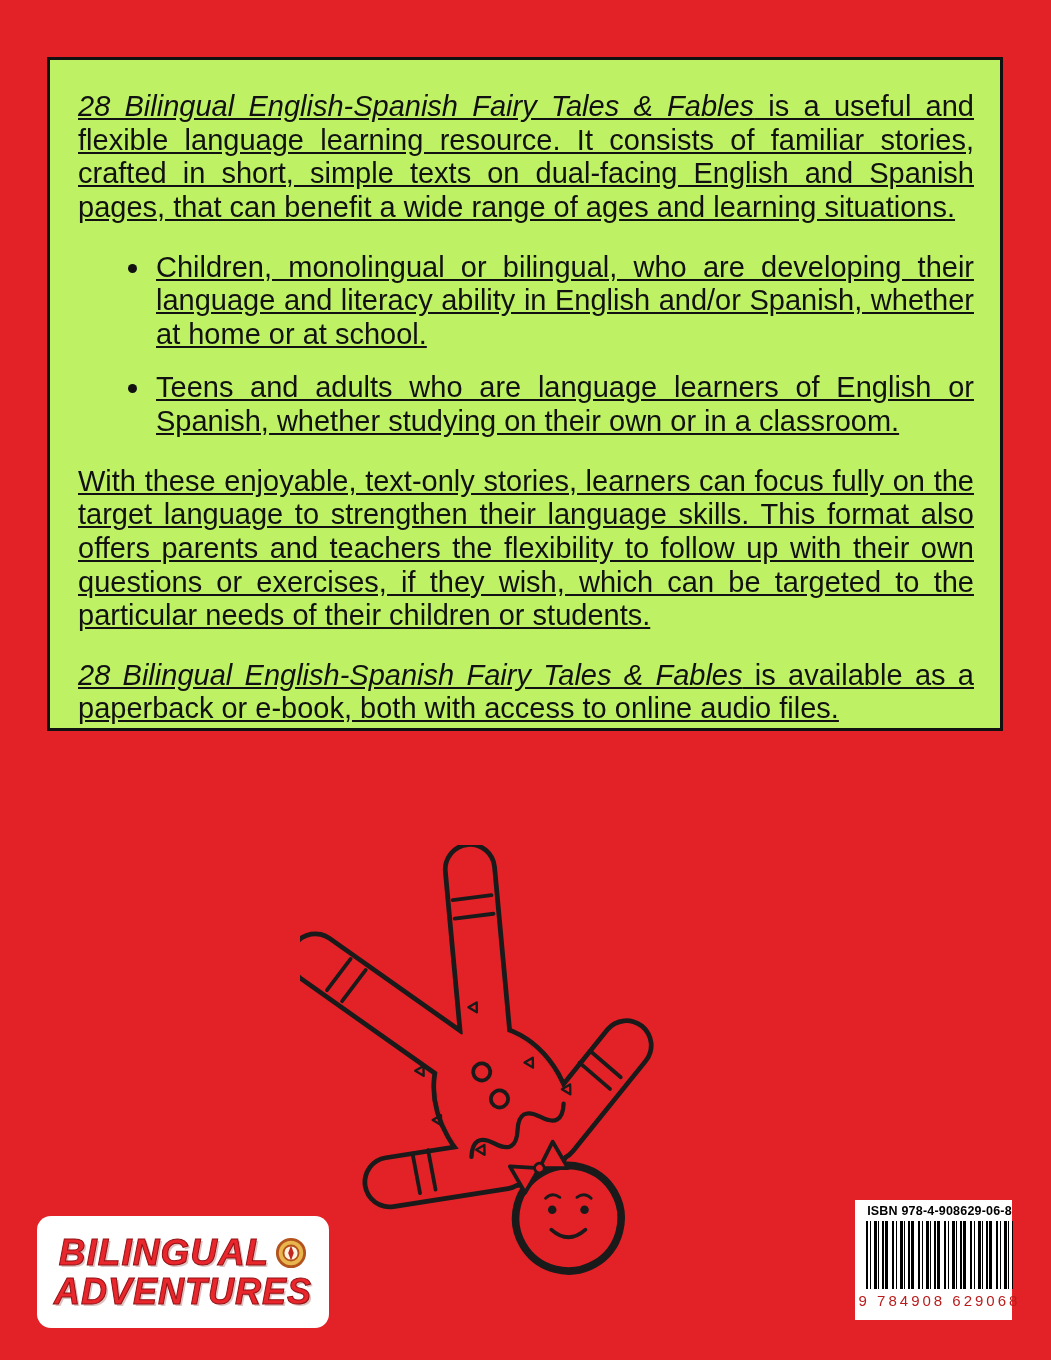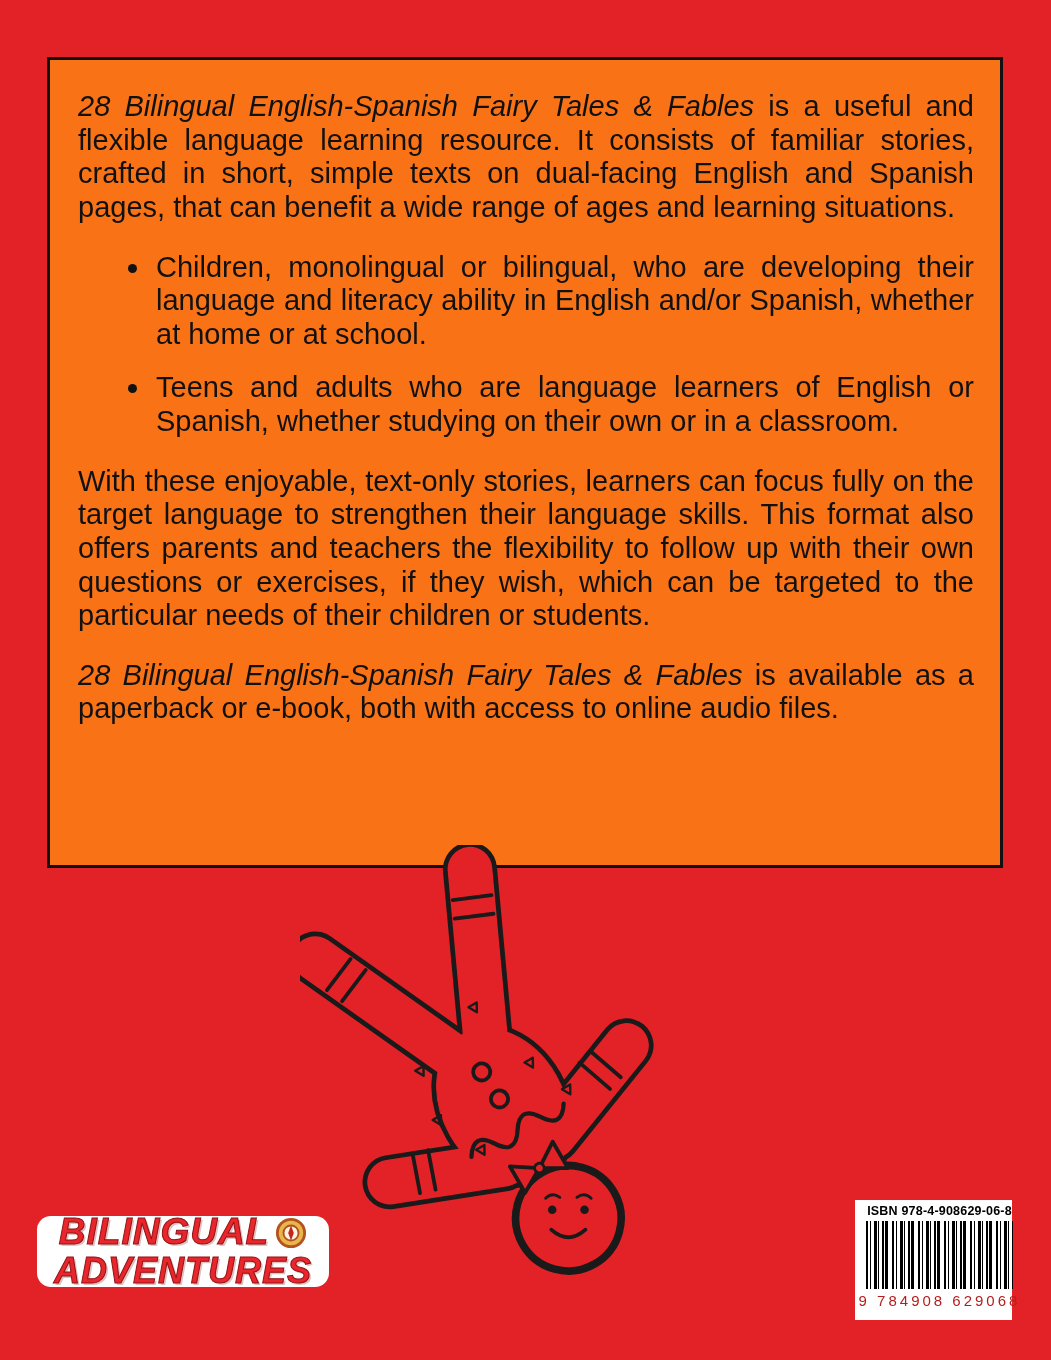--- a/index.html
+++ b/index.html
@@ -10,10 +10,10 @@
     font-family:"Liberation Sans","DejaVu Sans",sans-serif;
   }
   .text-box{
-    position:absolute;left:47px;top:57px;width:956px;height:811px;
-    box-sizing:border-box;background:#f97316;border:3px solid #111111;
+    position:absolute;left:47px;top:57px;width:956px;height:674px;
+    box-sizing:border-box;background:#bef264;border:3px solid #111111;
     padding:30px 26px 26px 28px;
-    color:#111111;font-size:29px;line-height:1.16;text-align:justify;
+    color:#111111;font-size:29px;line-height:1.16;text-align:justify;text-decoration:underline;
   }
   .text-box p{margin:0 0 26px 0;}
   .text-box p:last-child{margin-bottom:16px;}

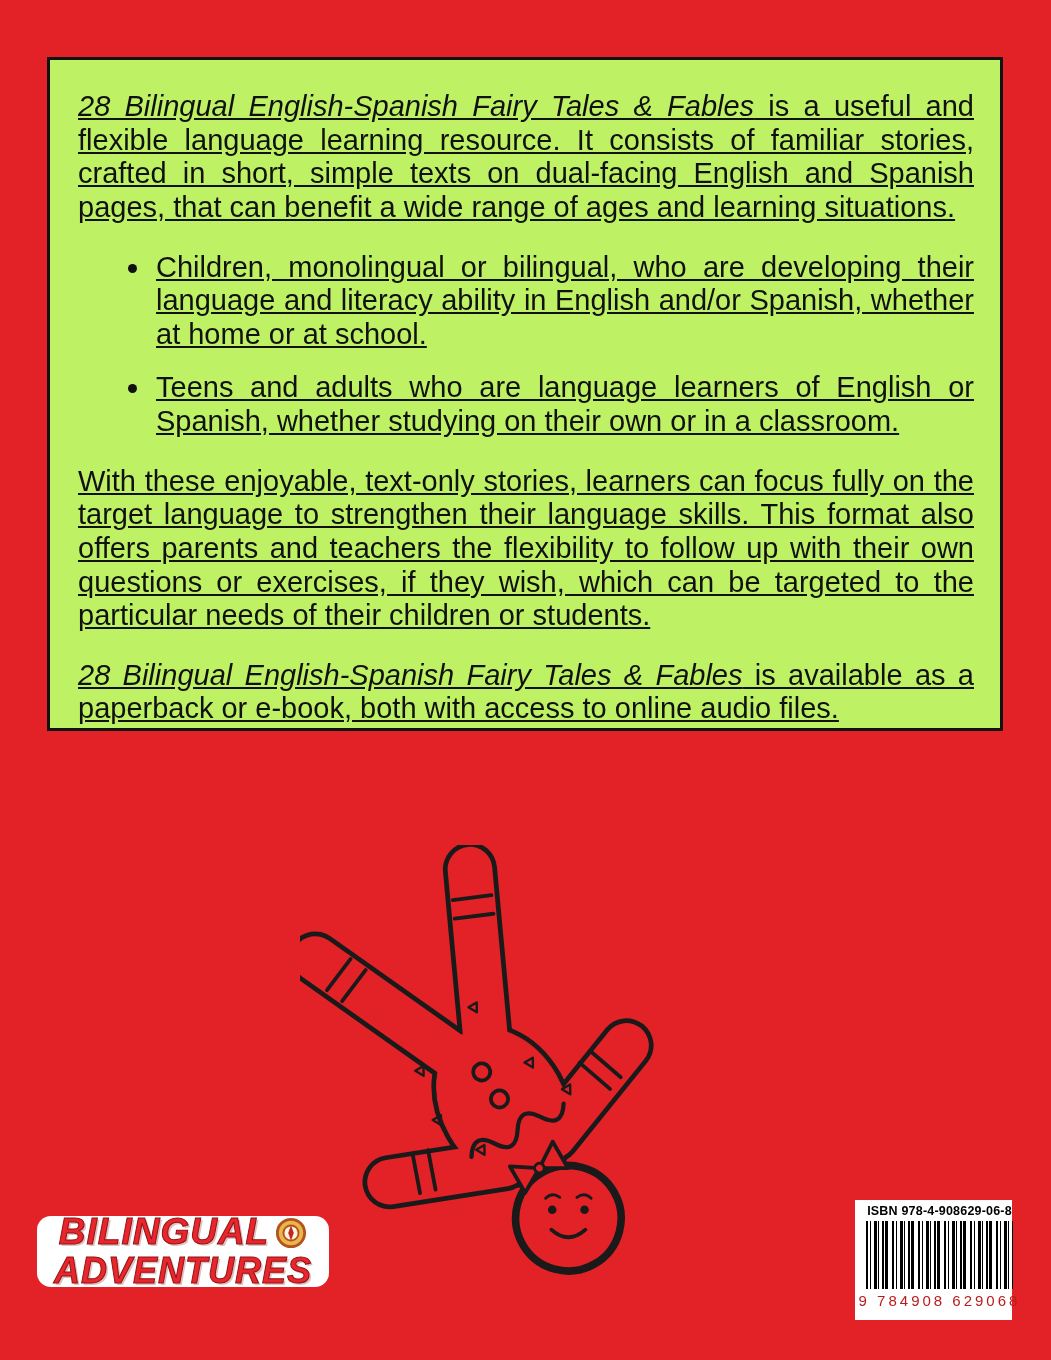--- a/index.html
+++ b/index.html
@@ -27,7 +27,7 @@
   }
 
   .logo{
-    position:absolute;left:37px;top:1216px;width:292px;height:71px;
+    position:absolute;left:37px;top:1216px;width:292px;height:112px;
     background:#ffffff;border-radius:14px;
     display:flex;flex-direction:column;align-items:center;justify-content:center;
     gap:0px;

